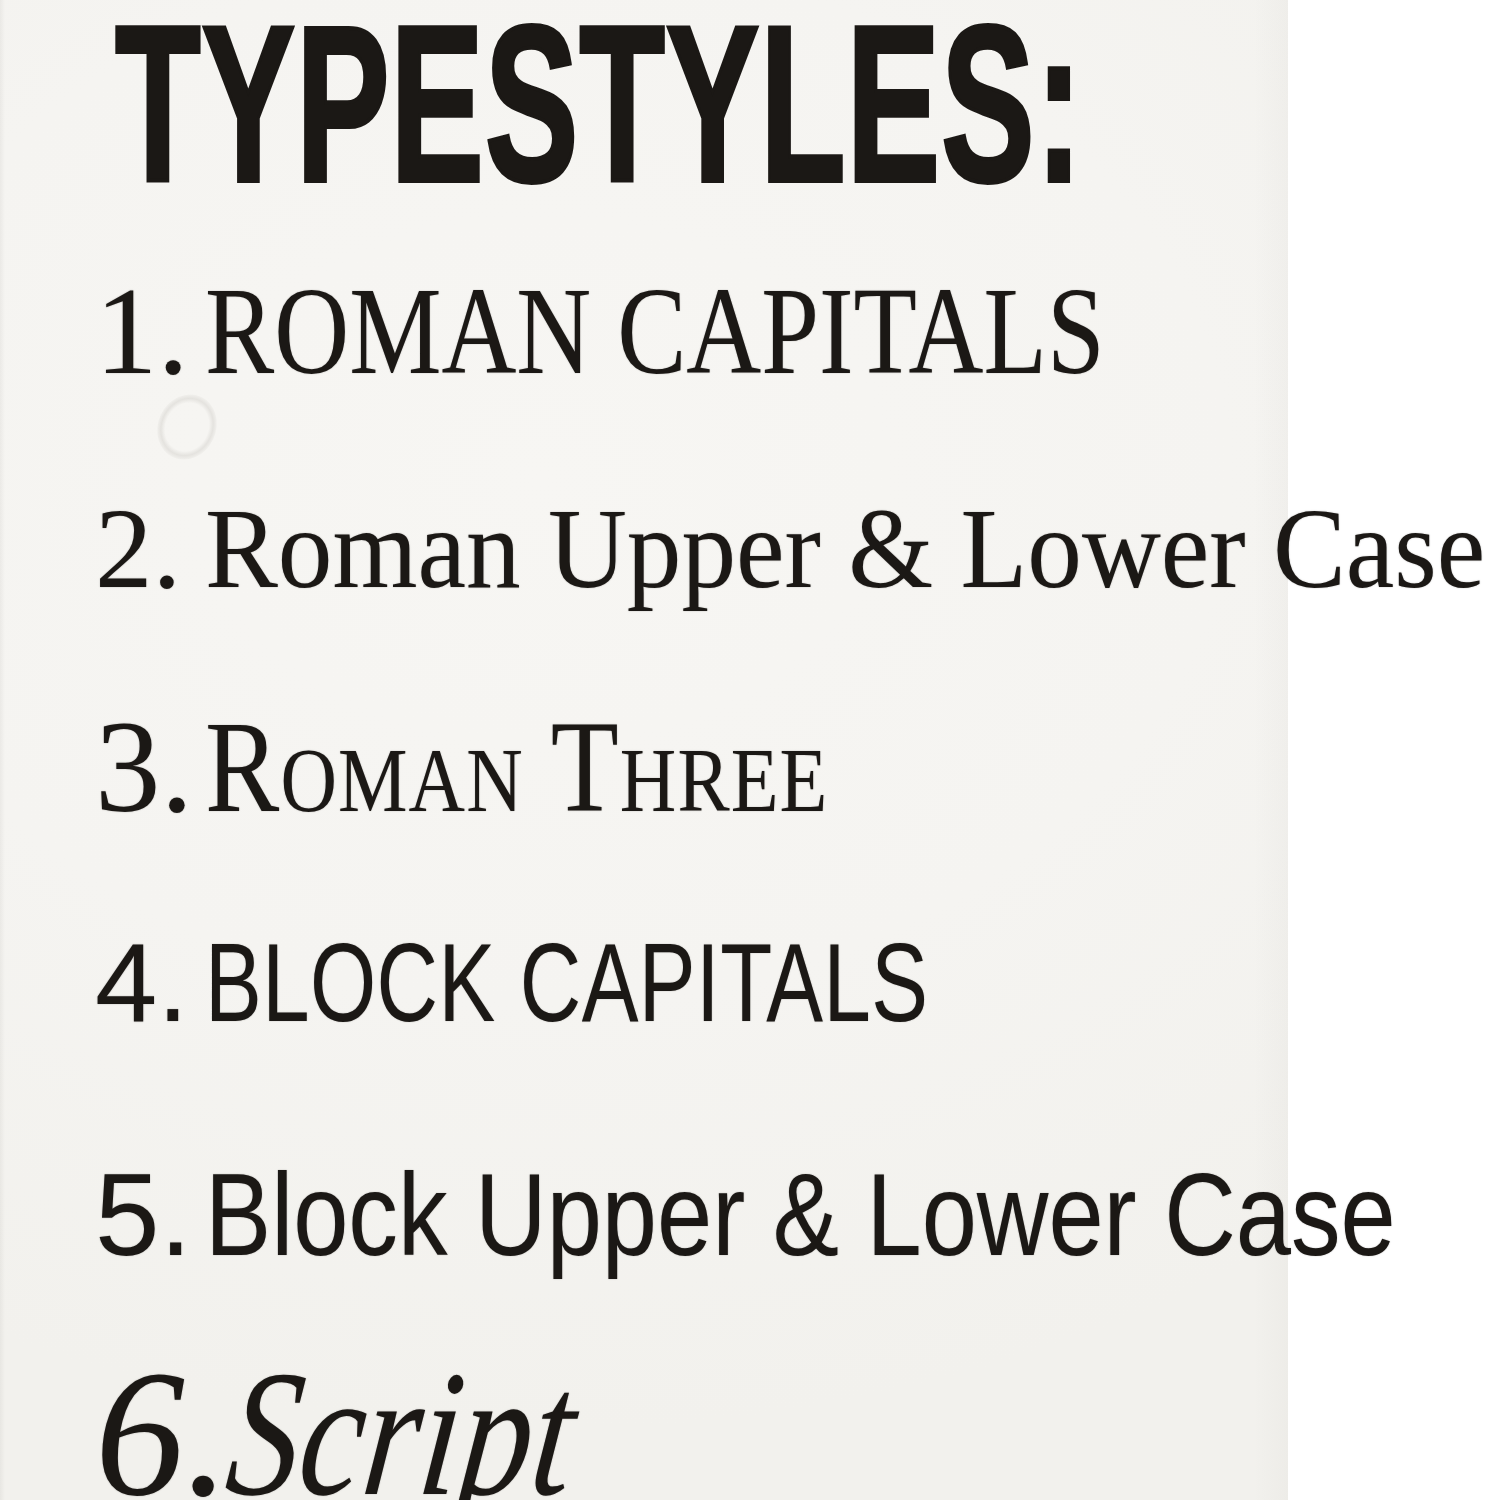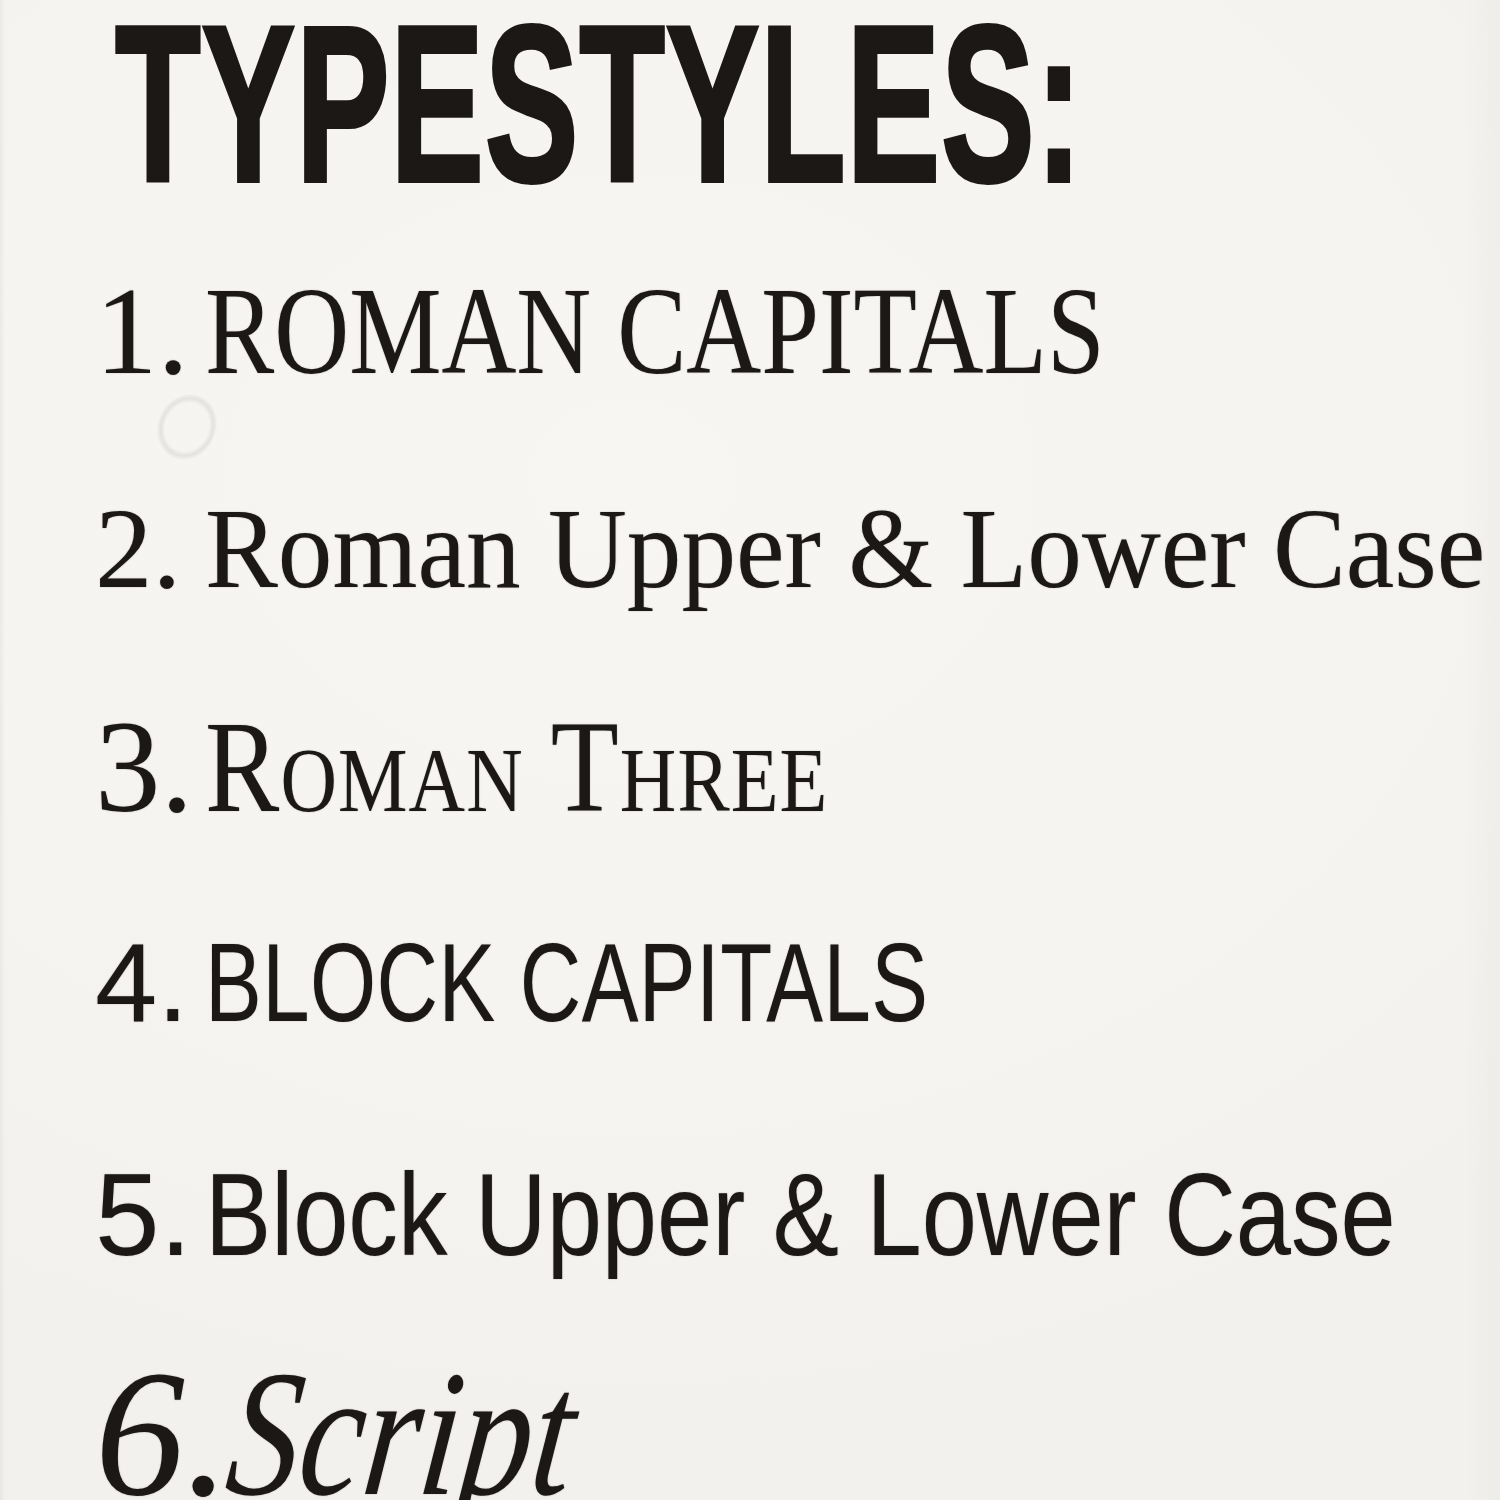--- a/index.html
+++ b/index.html
@@ -11,7 +11,7 @@
   }
   .page {
     position: relative;
-    width: 1500px;
+    width: 1288px;
     height: 1500px;
     color: var(--ink, #1b1815);
     background:

